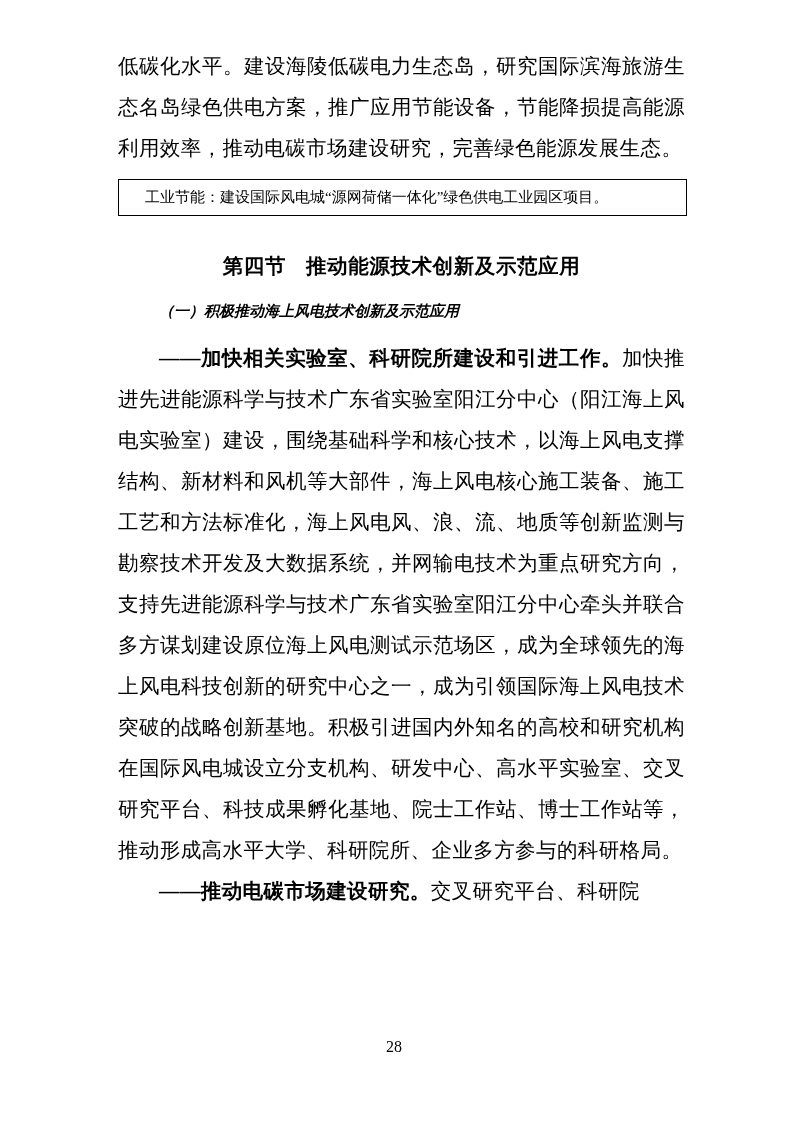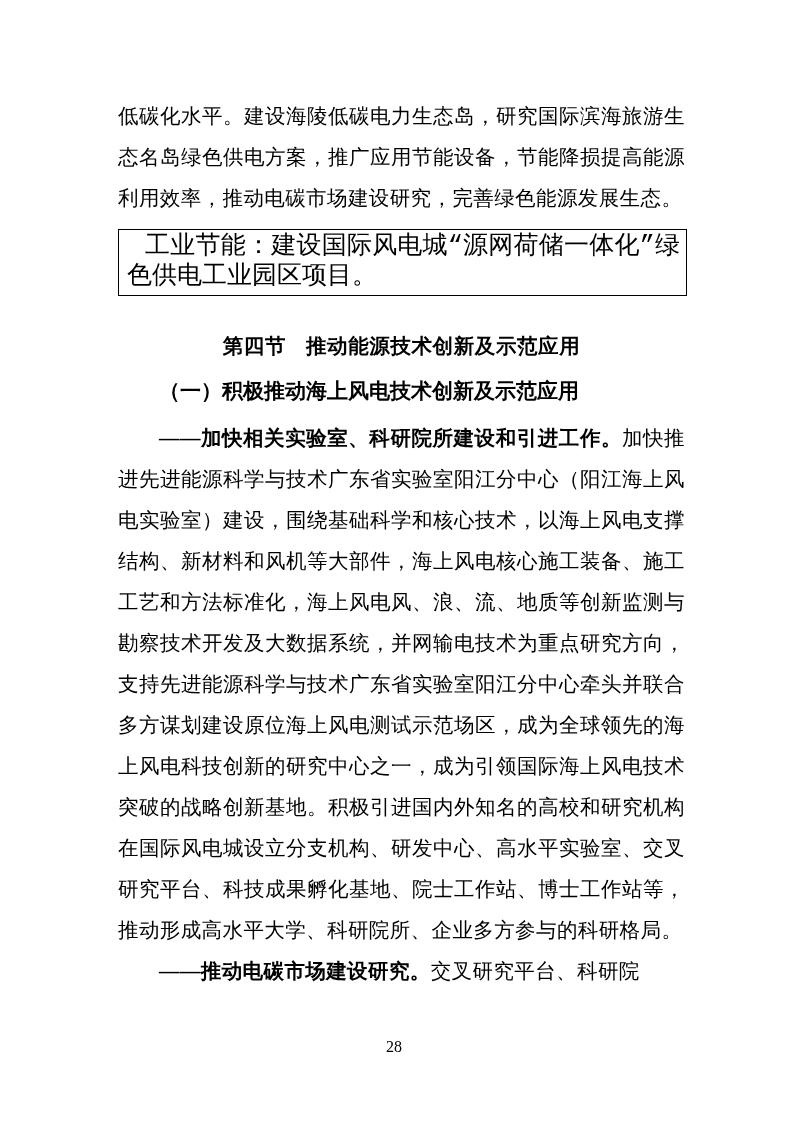--- a/index.html
+++ b/index.html
@@ -22,7 +22,7 @@
     width: 800px;
     height: 1131px;
     box-sizing: border-box;
-    padding: 96px 115px 0 118px;
+    padding: 46px 115px 0 118px;
   }
   .para {
     font-size: 20.5px;

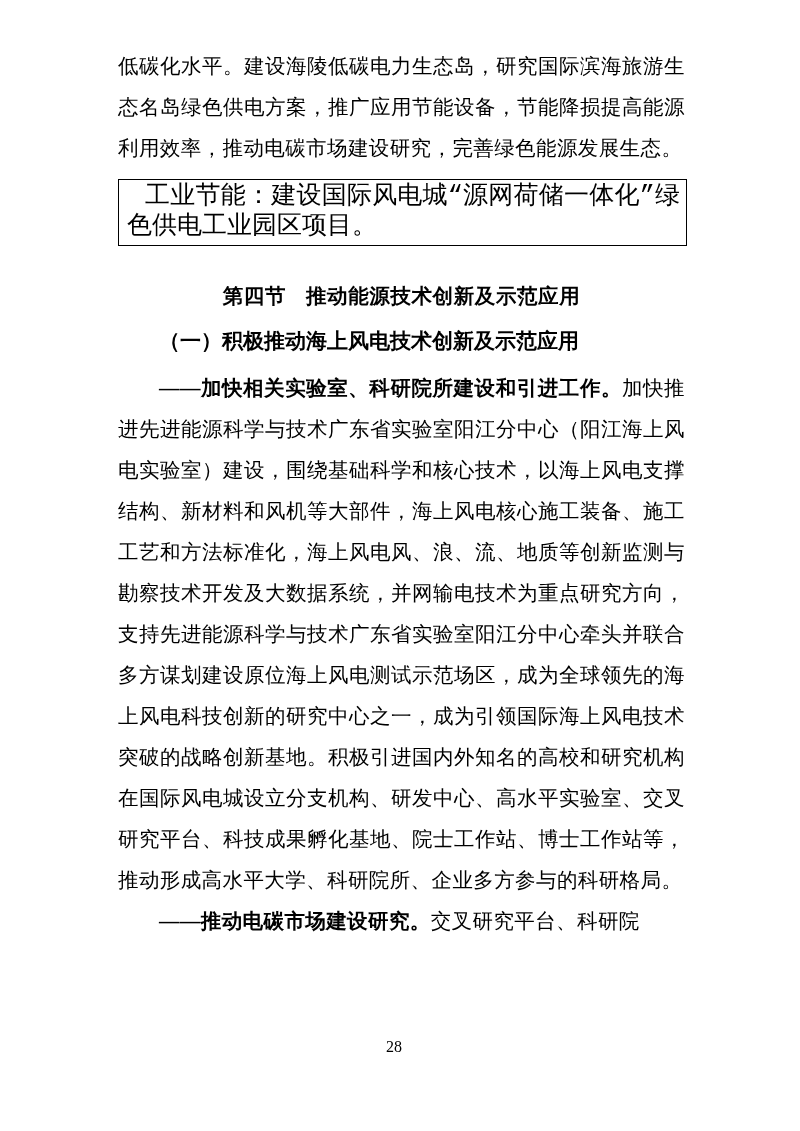--- a/index.html
+++ b/index.html
@@ -59,12 +59,11 @@
     width: 18px;
   }
   .box-row {
-    font-size: 25px;
+    font-size: 15px;
     line-height: 30px;
     padding: 2px 6px 3px 8px;
     text-align: justify;
     text-justify: inter-ideograph;
-    font-family: Liberation Mono, monospace;
   }
   .box-row + .box-row {
     border-top: 0;

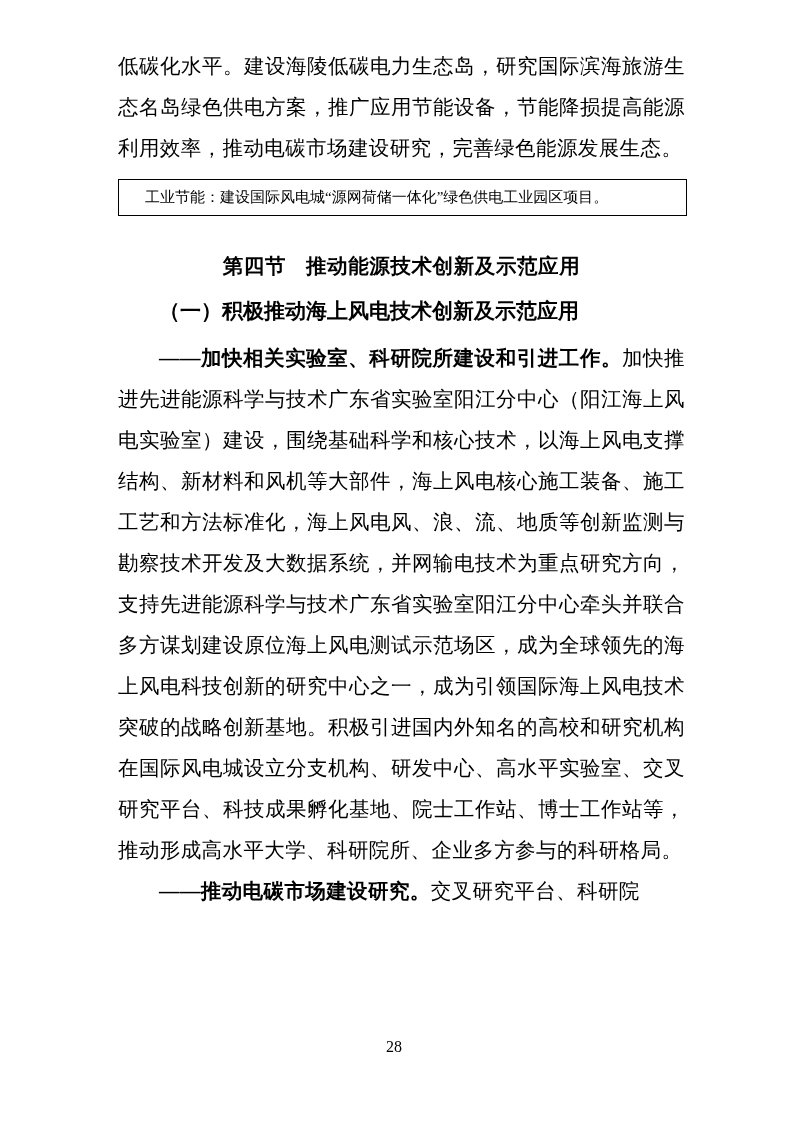--- a/index.html
+++ b/index.html
@@ -89,10 +89,11 @@
   }
   .sub-heading {
     font-weight: bold;
-    font-size: 21px;
+    font-size: 15px;
     line-height: 41px;
     margin: 4px 0 0 0;
     text-indent: 41px;
+    font-style: italic;
   }
   .spacer-top {
     margin-top: 6px;

